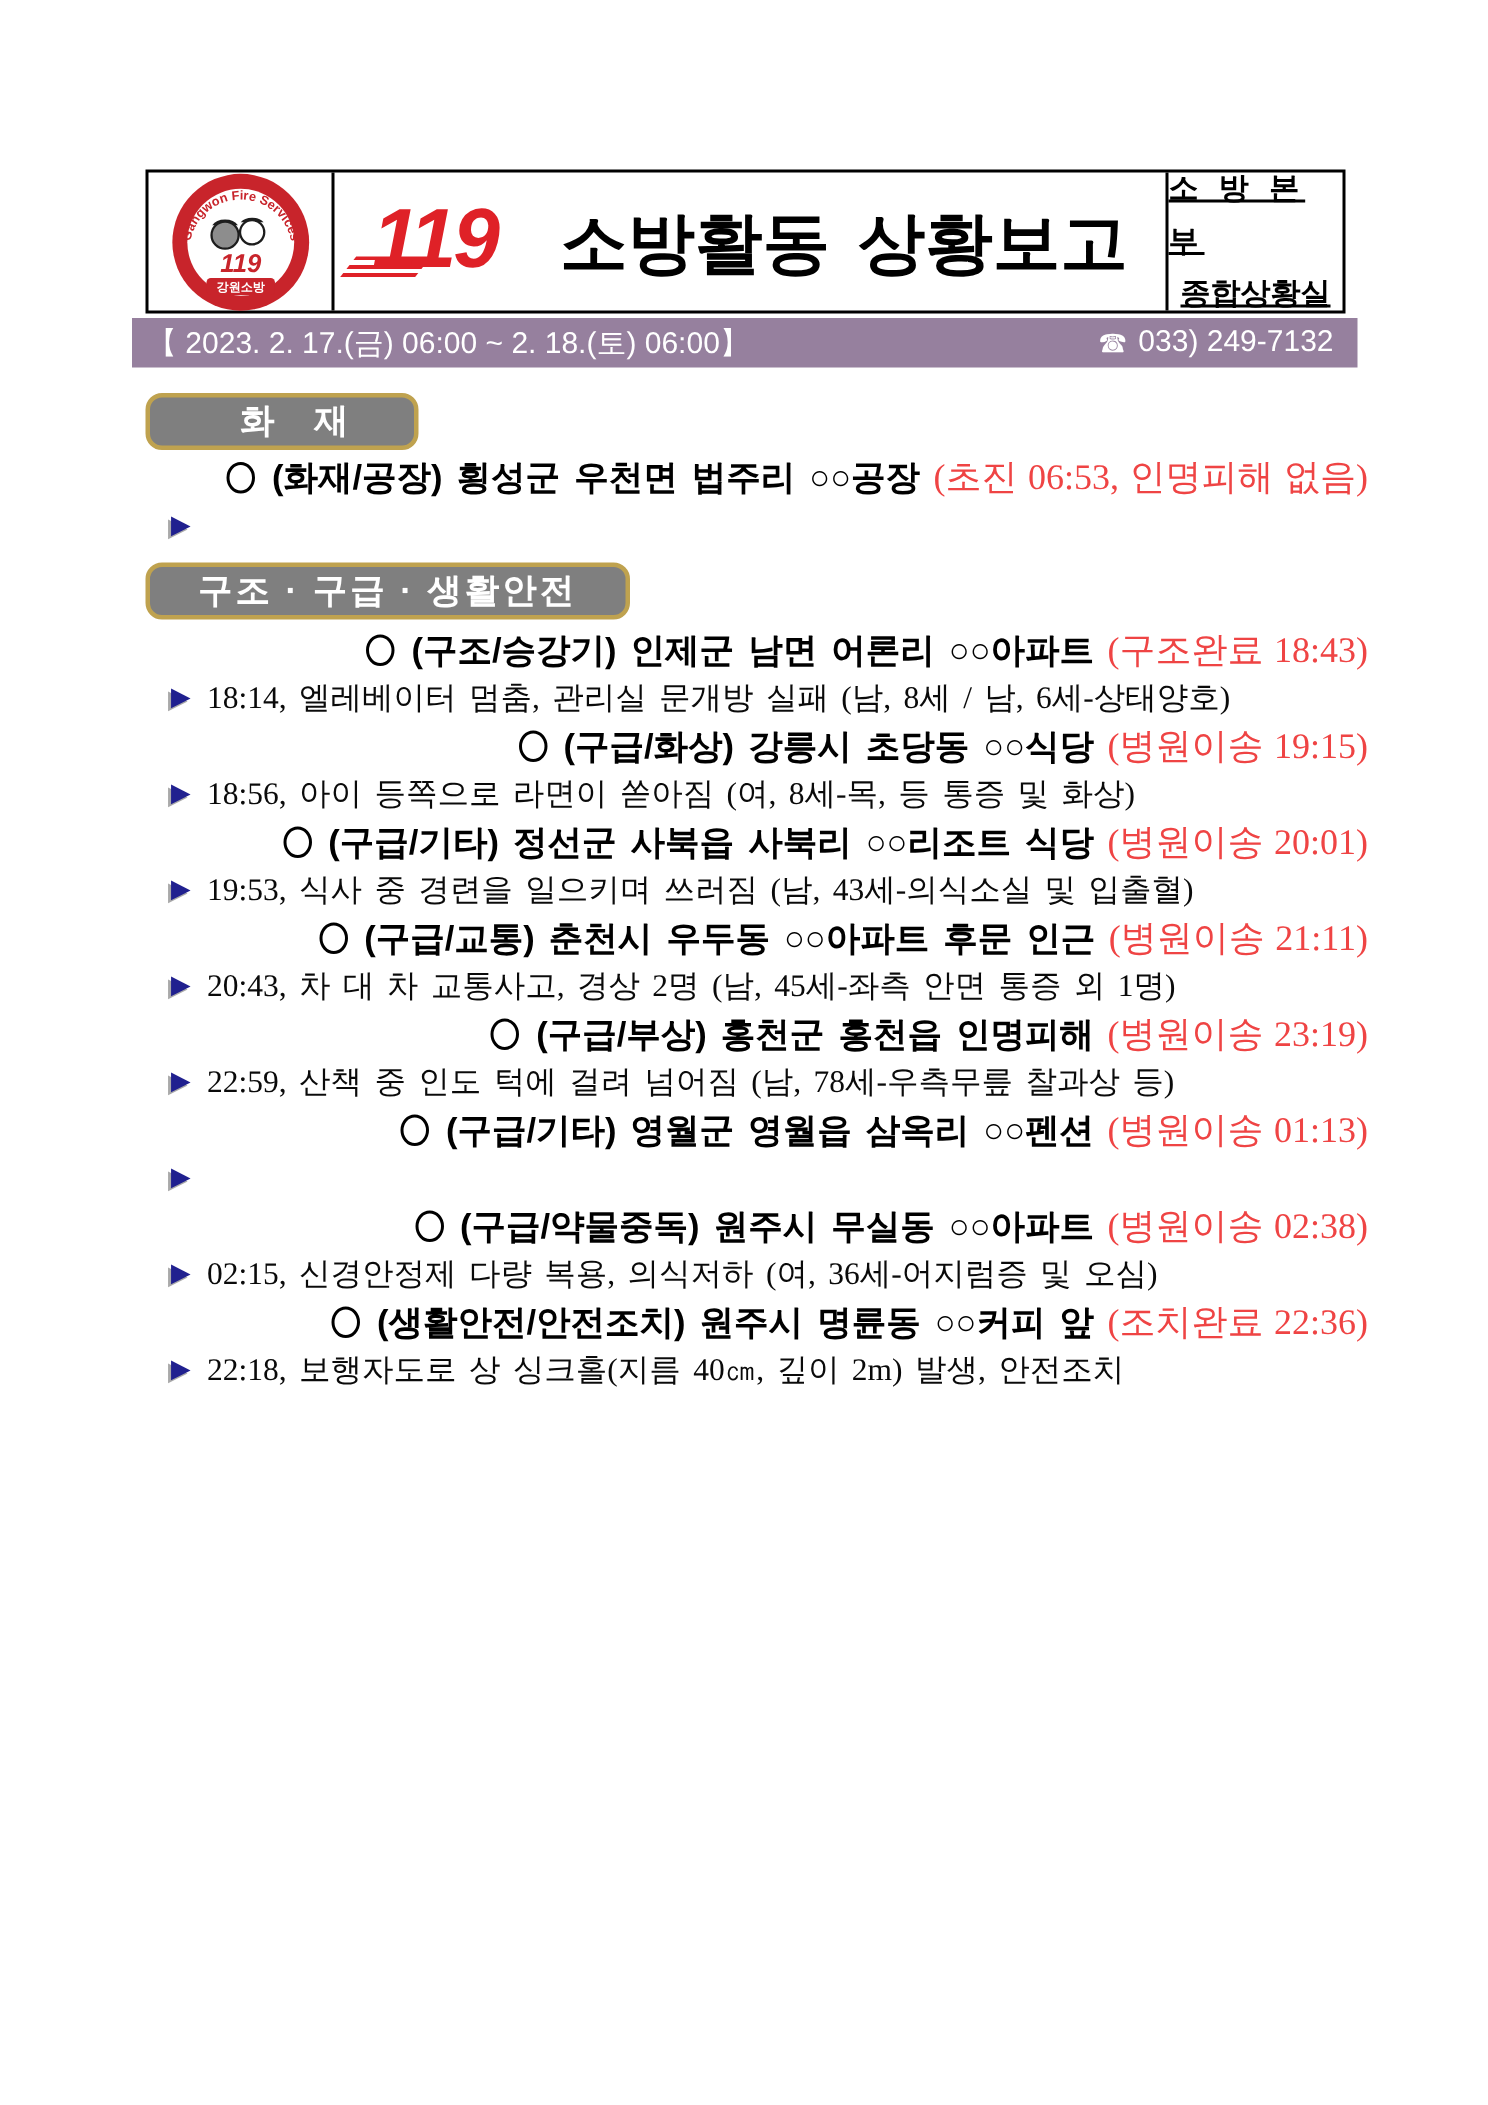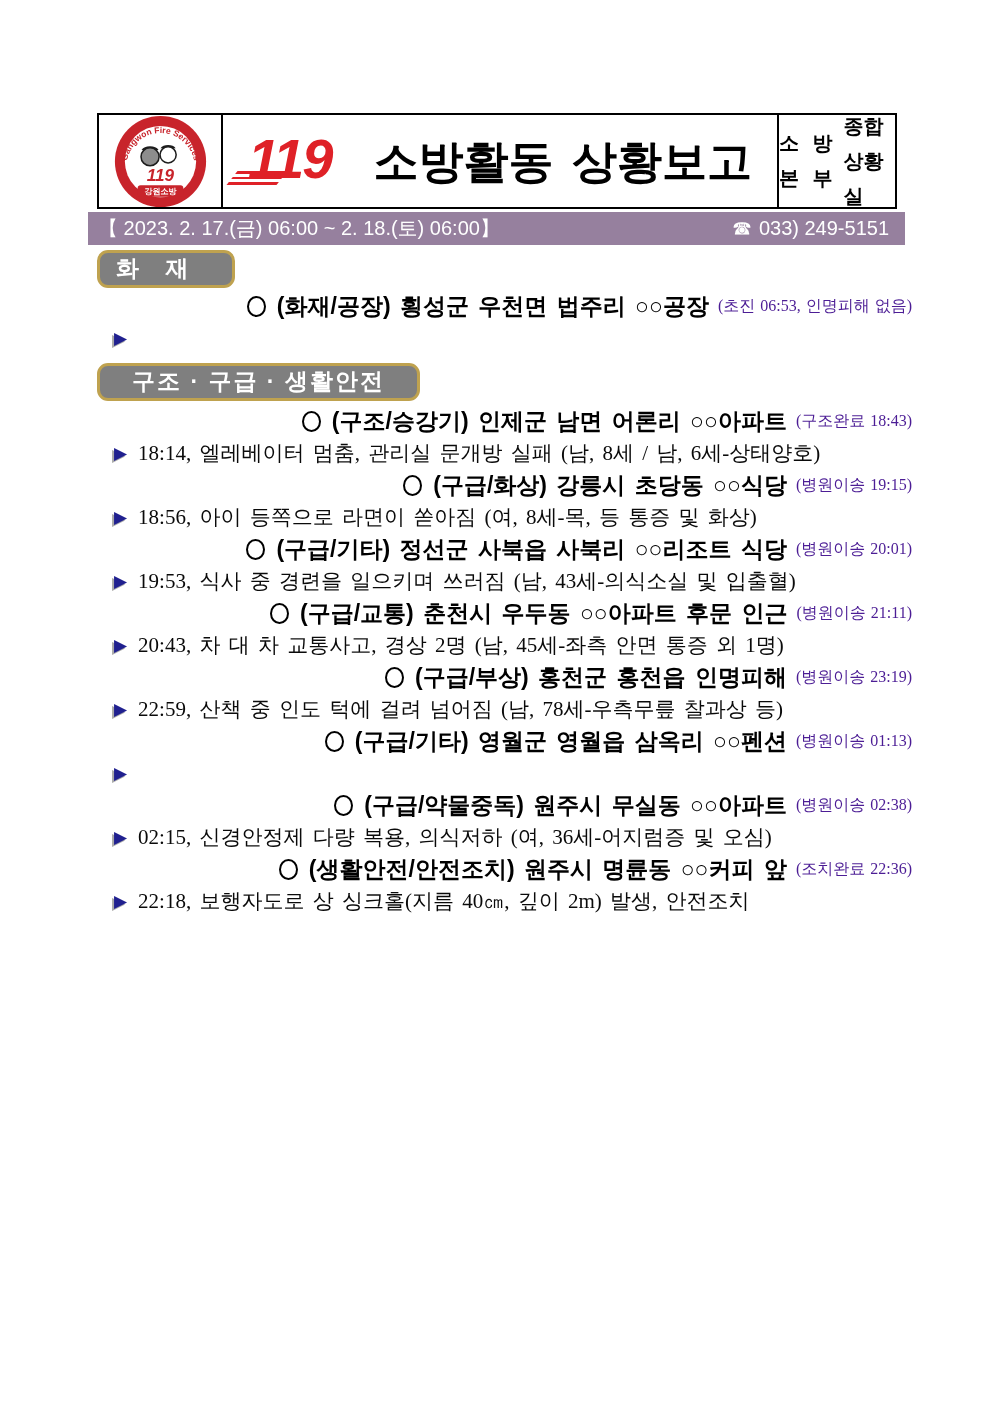--- a/index.html
+++ b/index.html
@@ -31,8 +31,8 @@
   .main-title { font-size:45px; font-weight:900; letter-spacing:0px; line-height:1; word-spacing:6px;margin-left:26px; }
   .office-cell {
     width:118px; box-sizing:border-box; border-left:2px solid #000;
-    display:flex; flex-direction:row; align-items:center; justify-content:center;
-    font-size:20px; font-weight:700; line-height:1.75;
+    display:flex; flex-direction:column; align-items:center; justify-content:center;
+    font-size:20px; font-weight:700; line-height:1.75;text-decoration:underline;
   }
   .office-cell .l1 { letter-spacing:4px; }
 

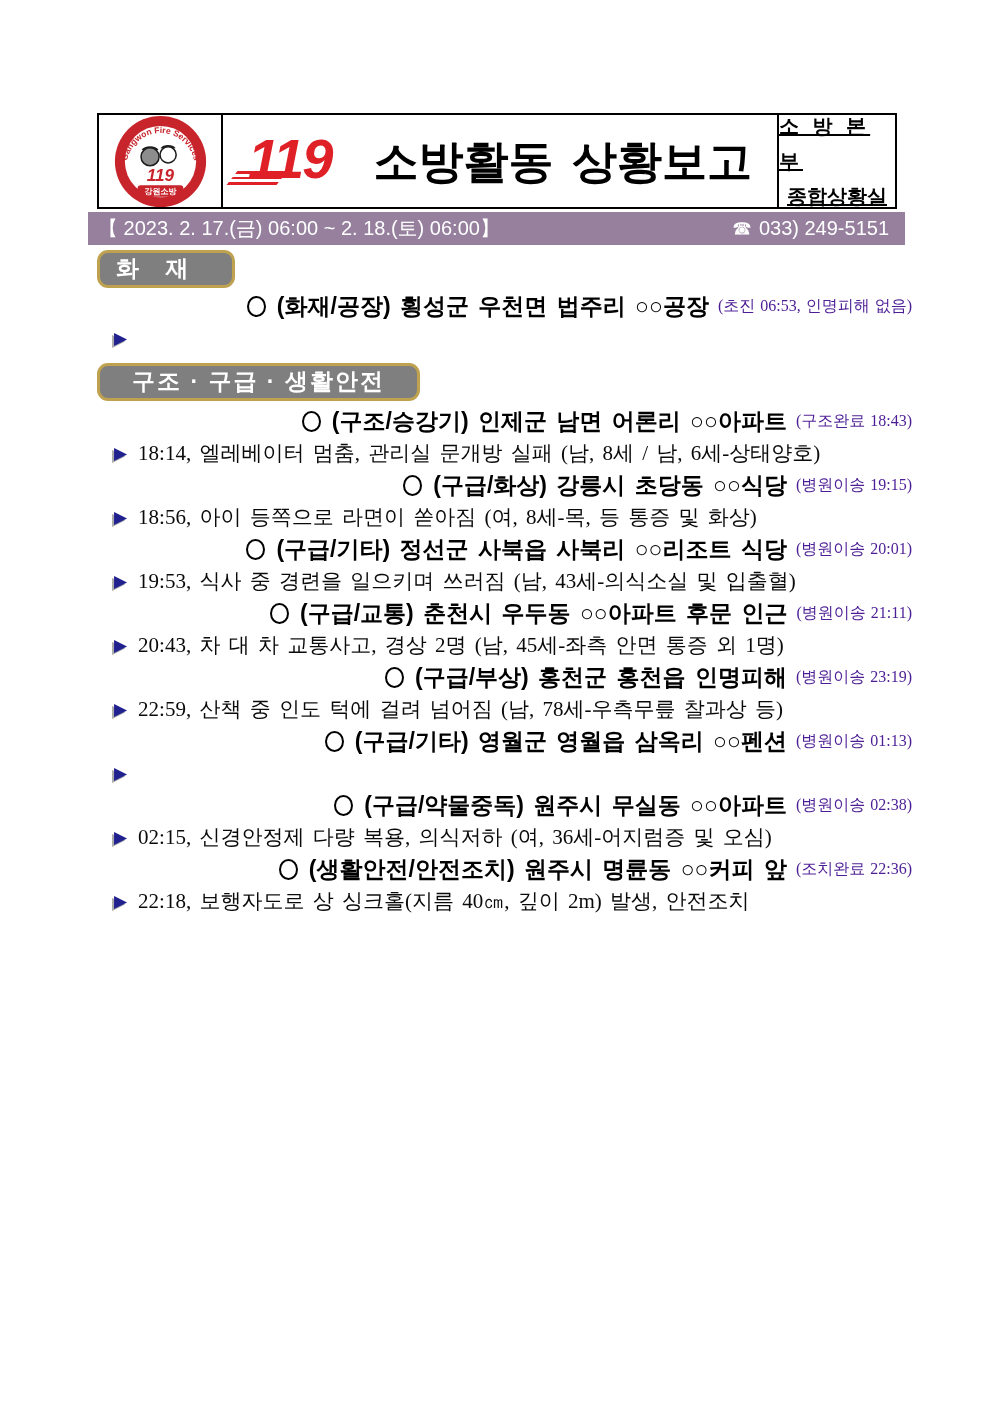--- a/index.html
+++ b/index.html
@@ -112,7 +112,7 @@
     <span>【 2023. 2. 17.(금) 06:00 ~ 2. 18.(토) 06:00】</span>
     <span class="phone">
       <span>☎</span>
-      <span>033) 249-5151</span>
+      <span>033) 249-7132</span>
     </span>
   </div>
 

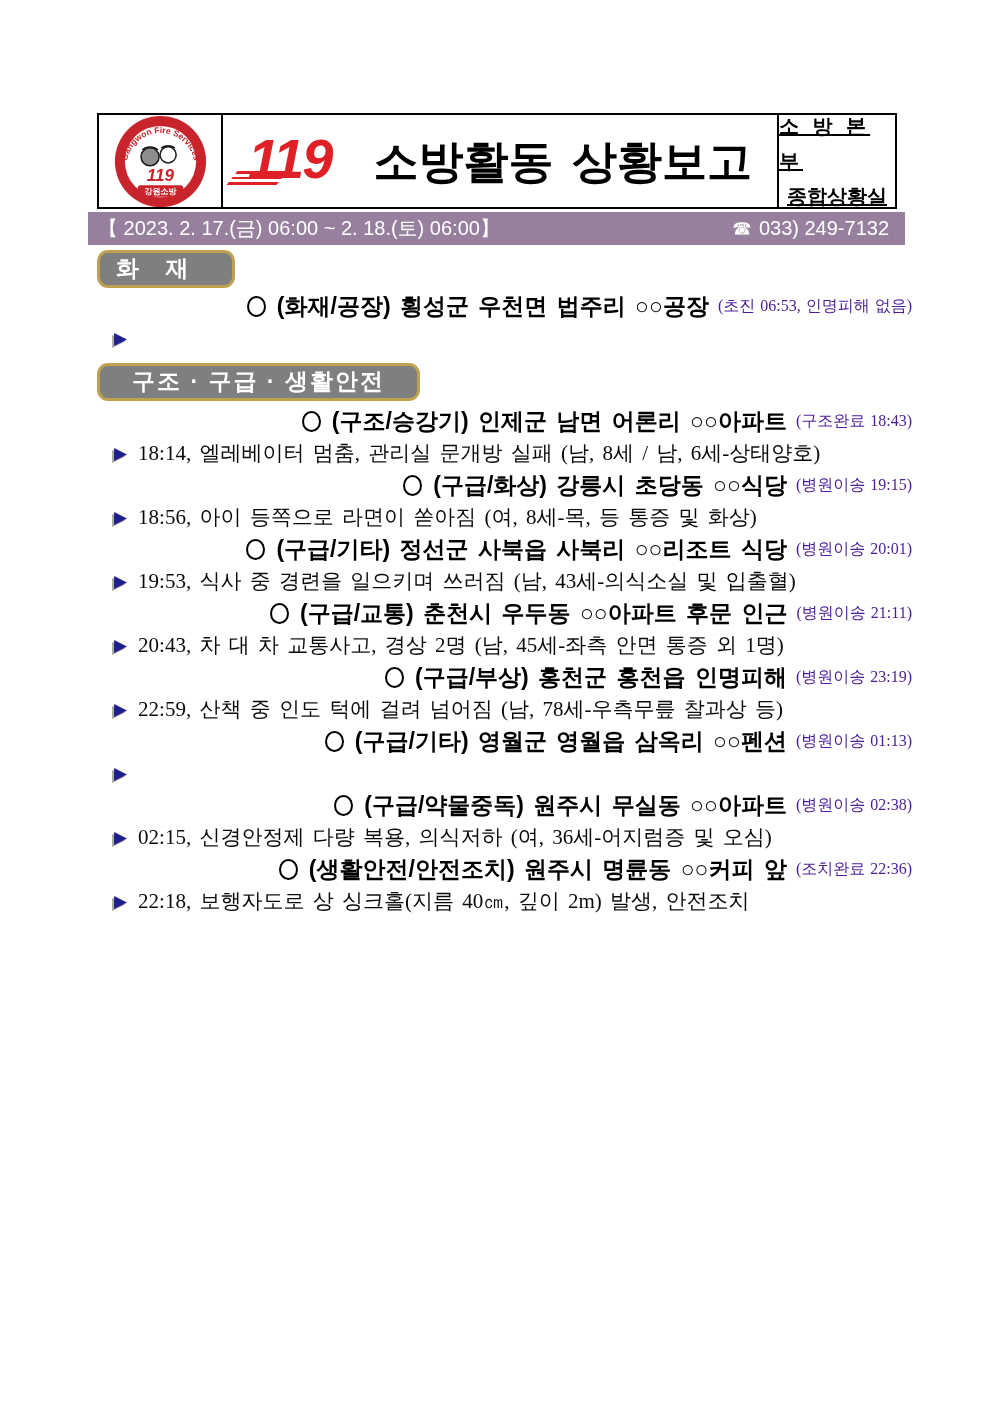--- a/index.html
+++ b/index.html
@@ -51,7 +51,7 @@
     border:3px solid #bfa24f; border-radius:11px; box-sizing:border-box;
     font-weight:800; font-size:23px; line-height:1; padding:4px 32px 5px;
   }
-  .badge.fire { margin:5px 0 2px; letter-spacing:10px; padding:4px 34px 5px 16px; }
+  .badge.fire { margin:17px 0 2px; letter-spacing:10px; padding:4px 34px 5px 60px; }
   .badge.rescue { margin:9px 0 4px; letter-spacing:2px; }
 
   .line { height:32px; display:flex; align-items:center; white-space:nowrap; }

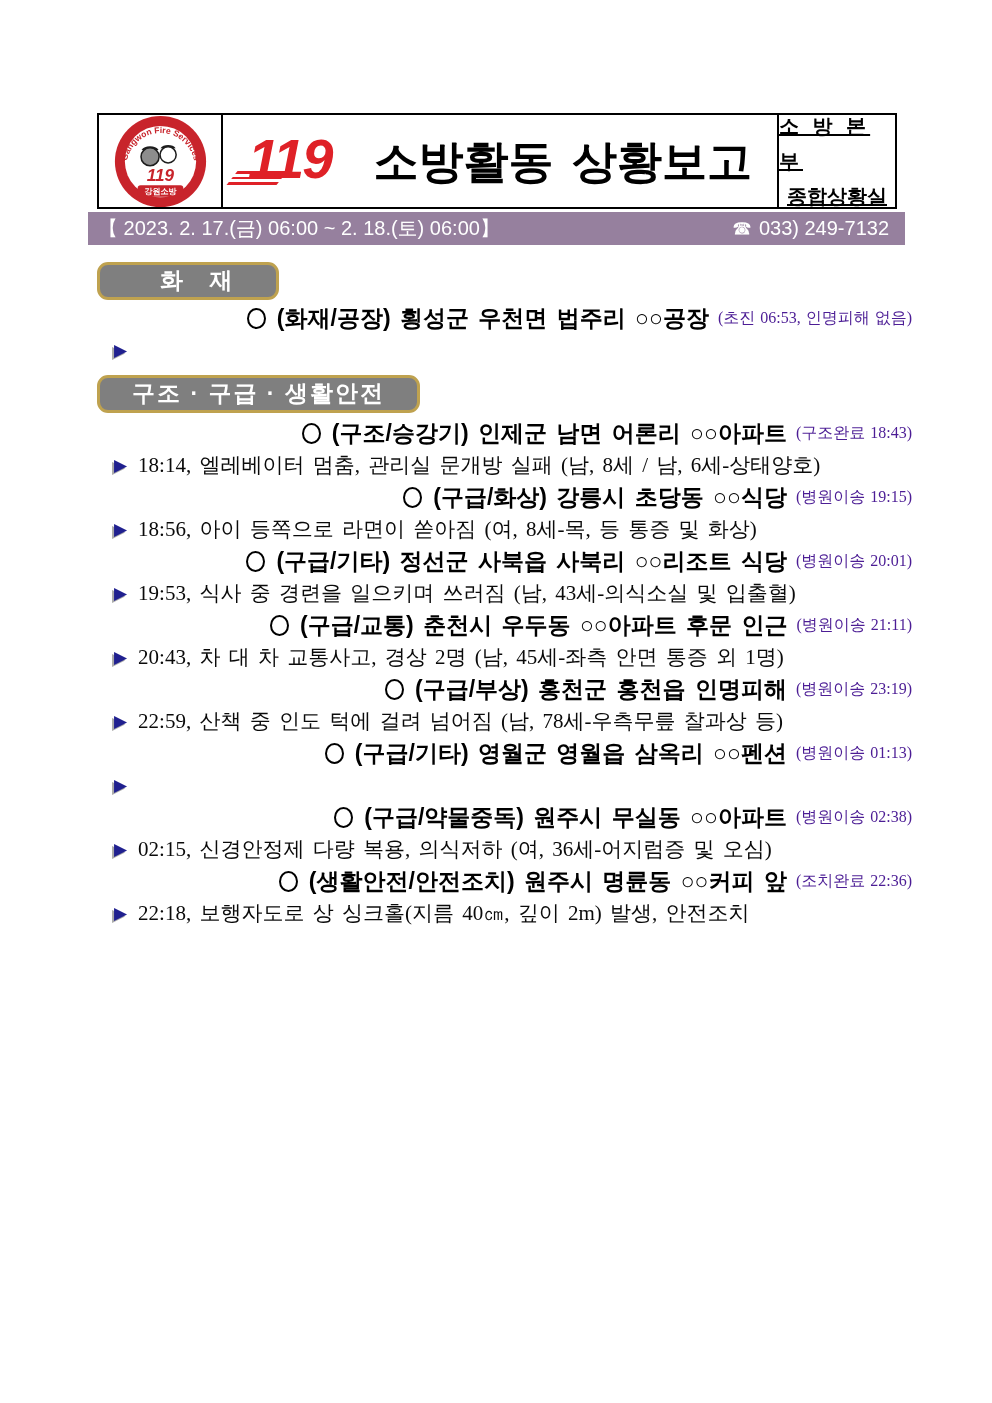--- a/index.html
+++ b/index.html
@@ -61,8 +61,8 @@
     margin:0 11px 0 3px;
   }
   .main-line .note {
-    font-family:"Liberation Serif", serif; font-size:16px; font-weight:400;
-    margin-left:9px; letter-spacing:0; word-spacing:1px; color:#4c1d95;
+    font-family:"Liberation Serif", serif; font-size:24px; font-weight:400;
+    margin-left:9px; letter-spacing:0; word-spacing:1px; color:#ef4444;
   }
   .sub-line {
     font-family:"Liberation Serif", serif; font-size:21px; font-weight:400;

